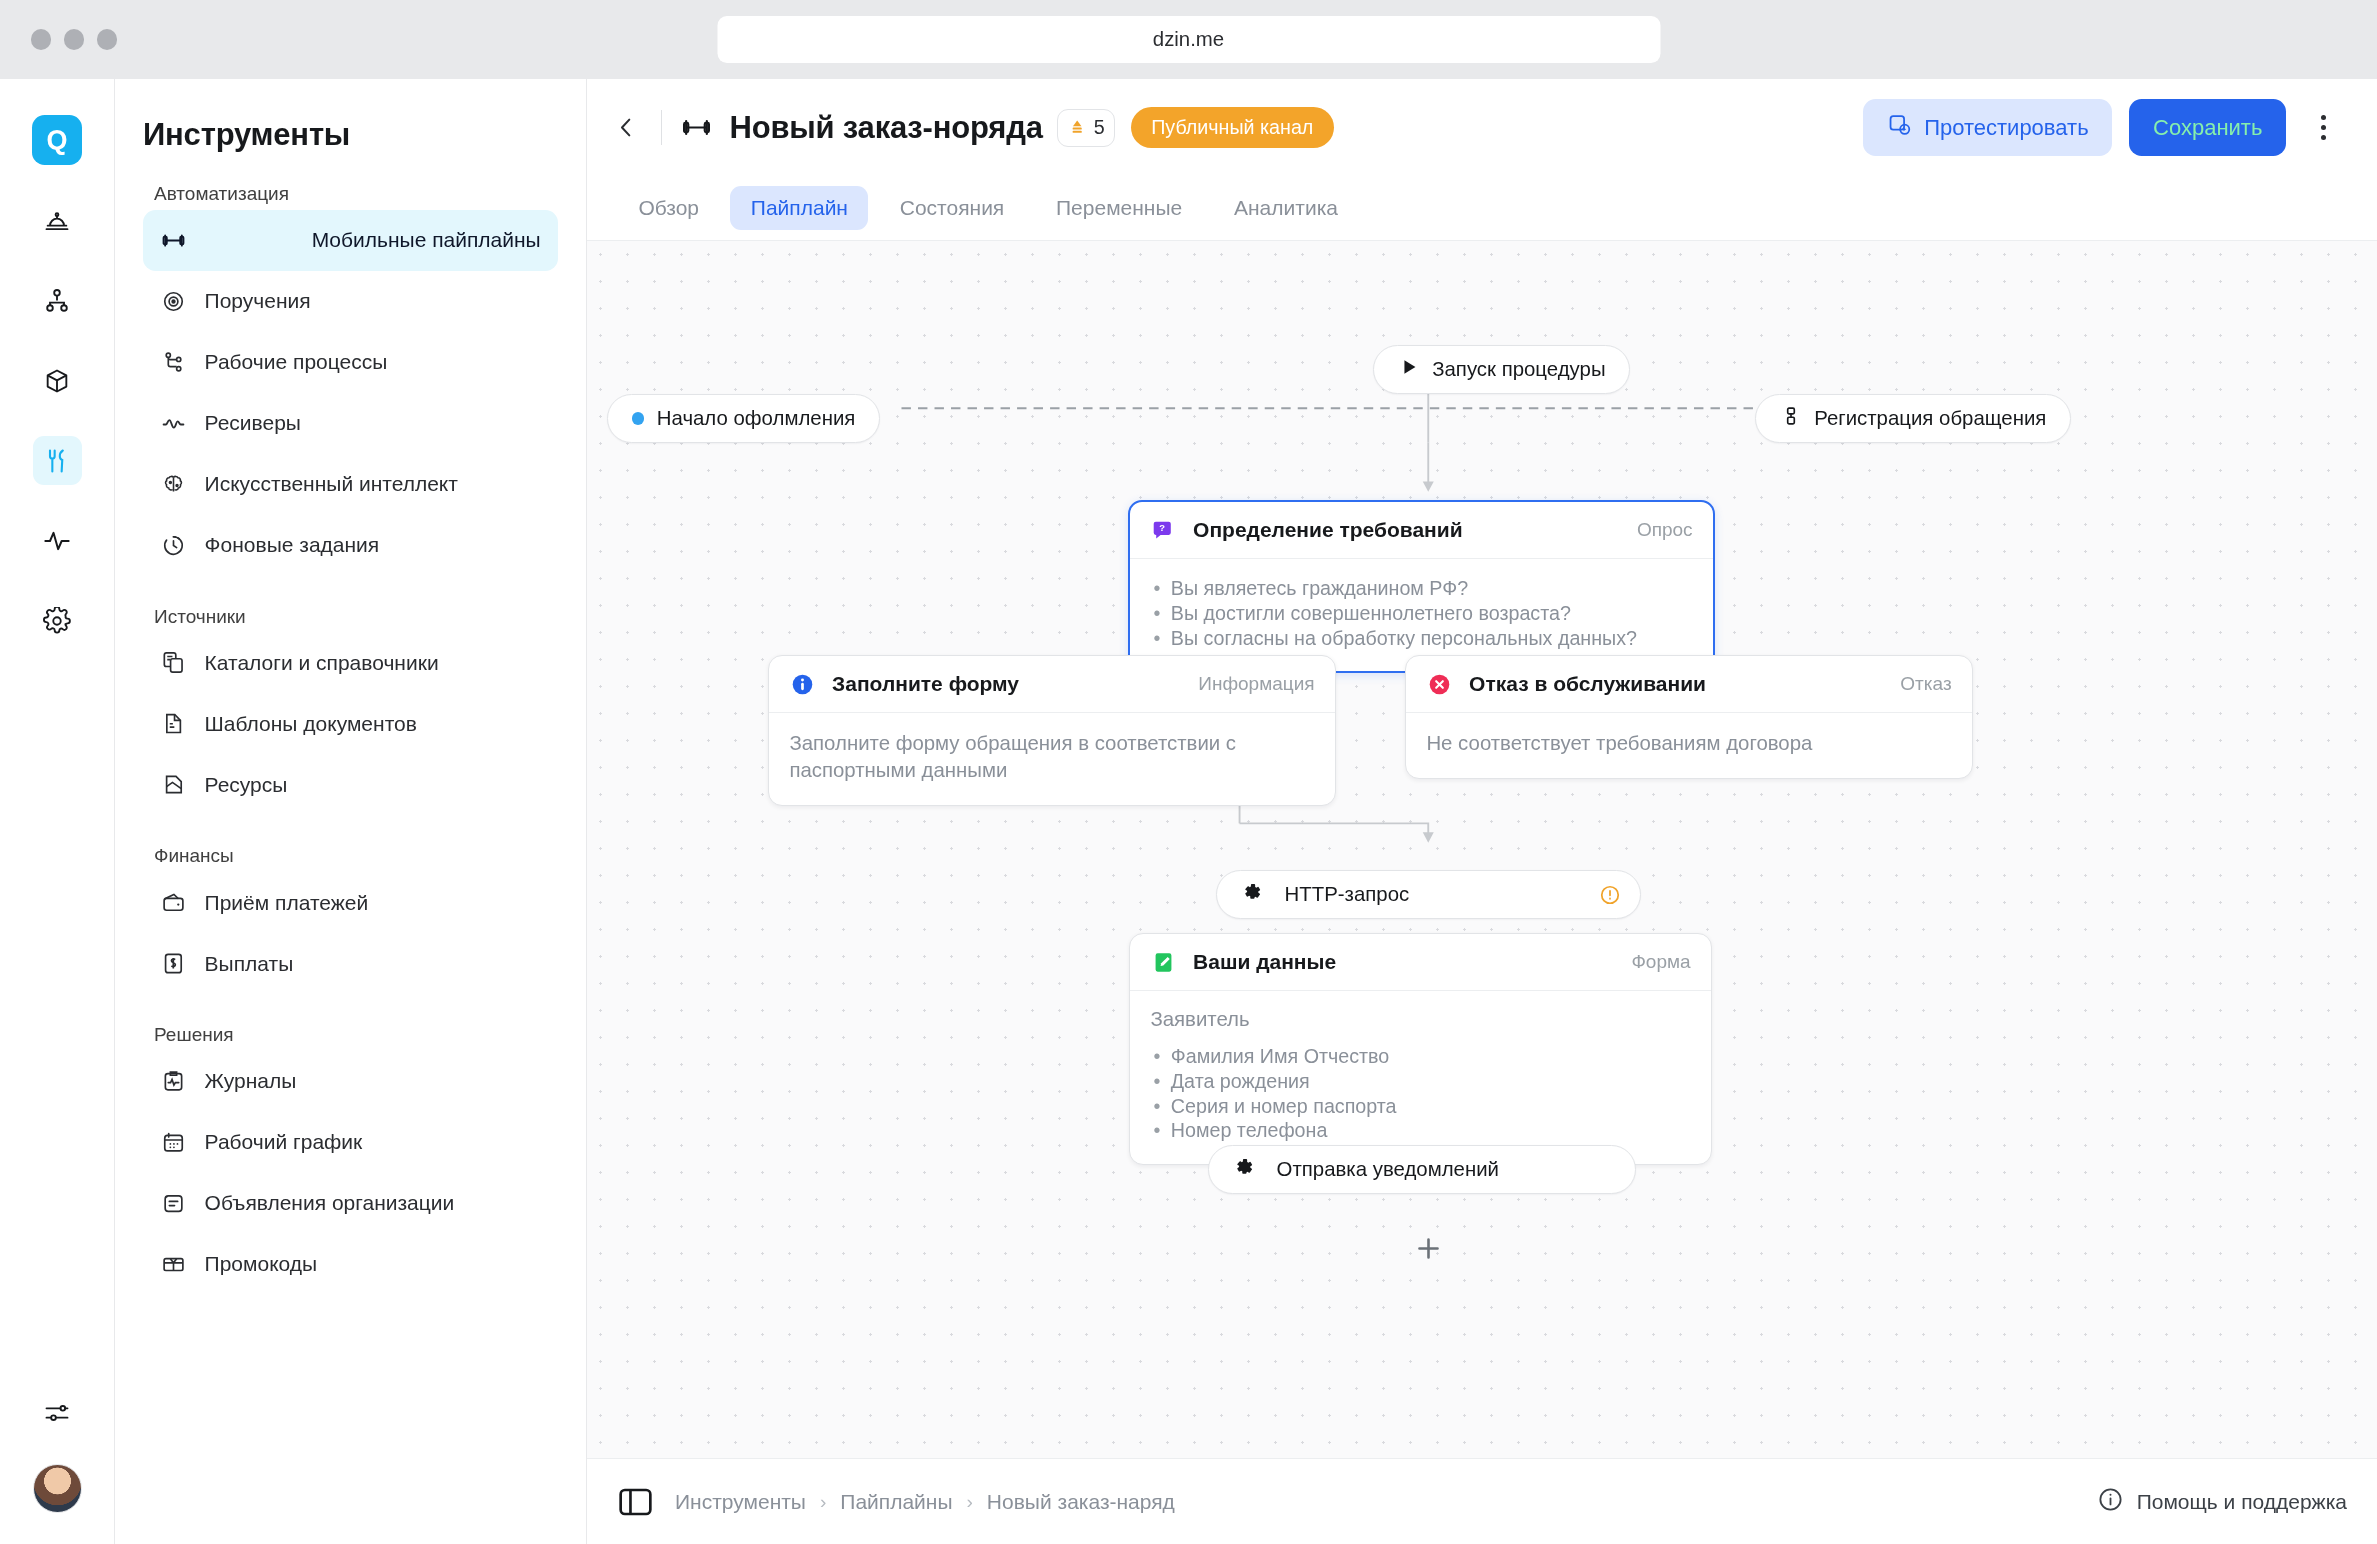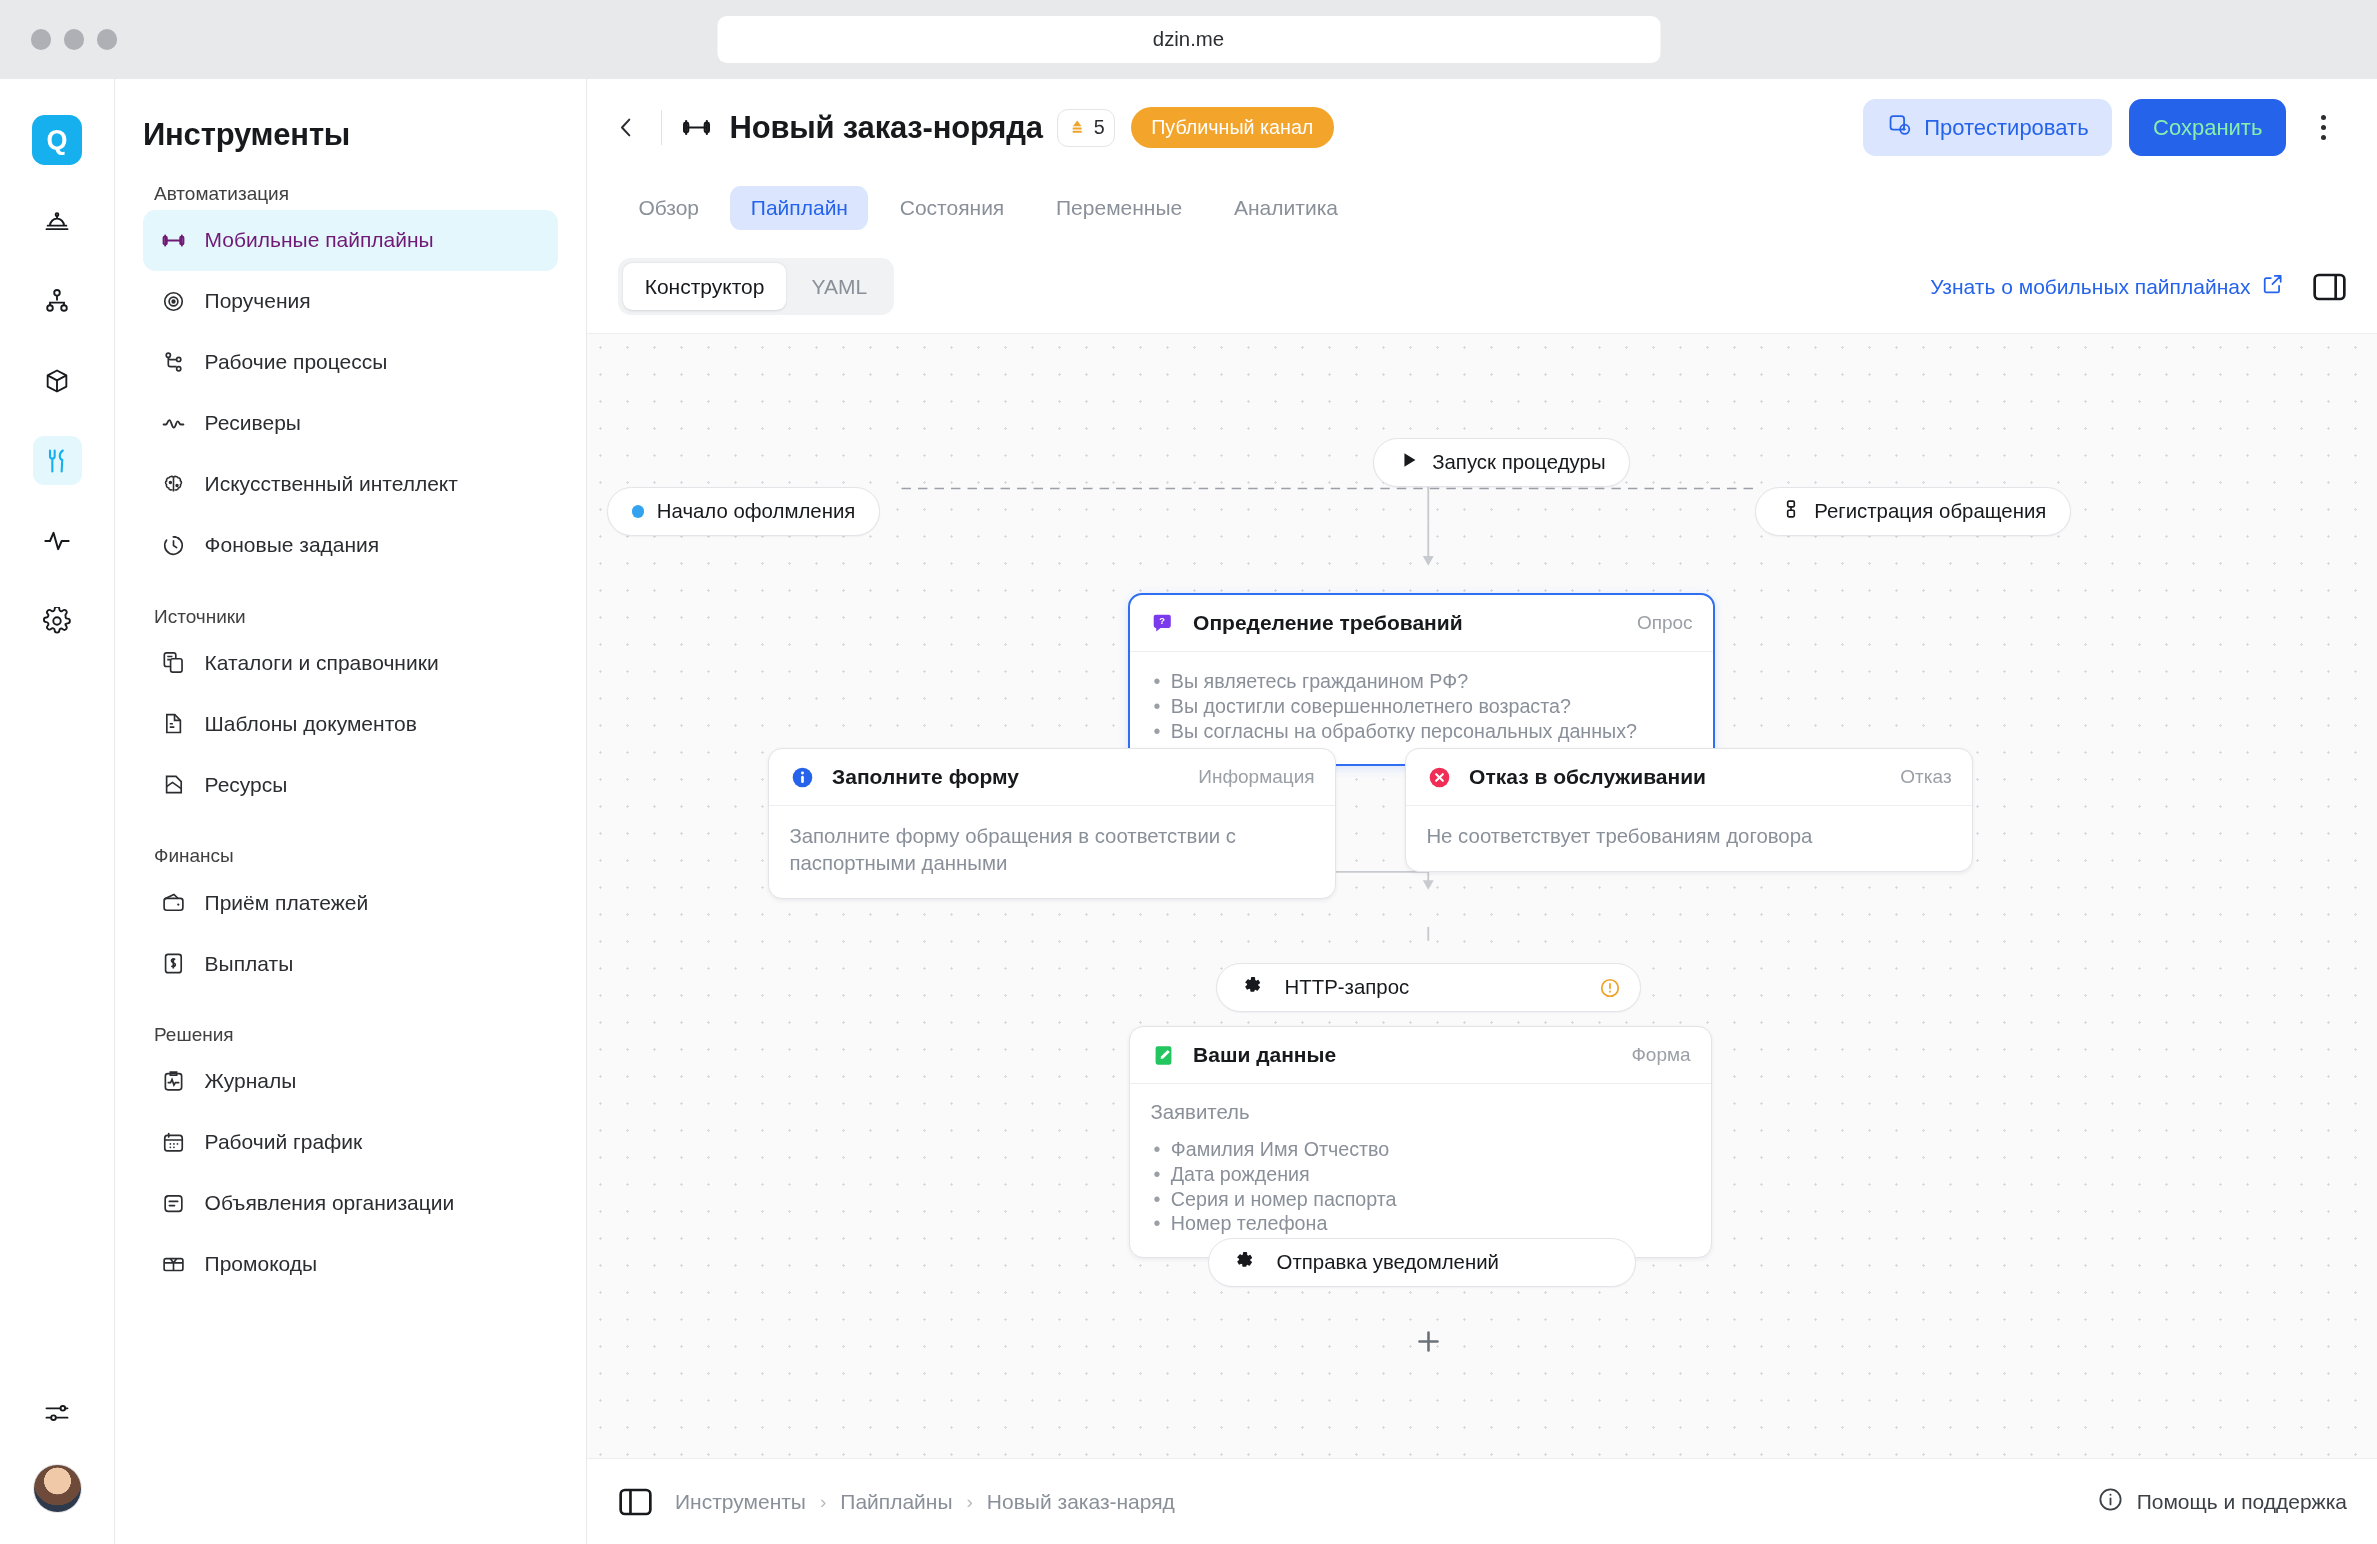--- a/index.html
+++ b/index.html
@@ -86,7 +86,7 @@
     color: #2b2d31; font-size: 21px;
     white-space: nowrap;
   }
-  .nav-item.active { background: #e3f7fd; color: #701a75; }
+  .nav-item.active { background: #e3f7fd; color: #0f172a; justify-content: space-between; }
   .nav-item .ni { width: 27px; height: 27px; flex: 0 0 27px; display: flex; align-items: center; justify-content: center; }
   .nav-item .ni svg { width: 25px; height: 25px; }
 

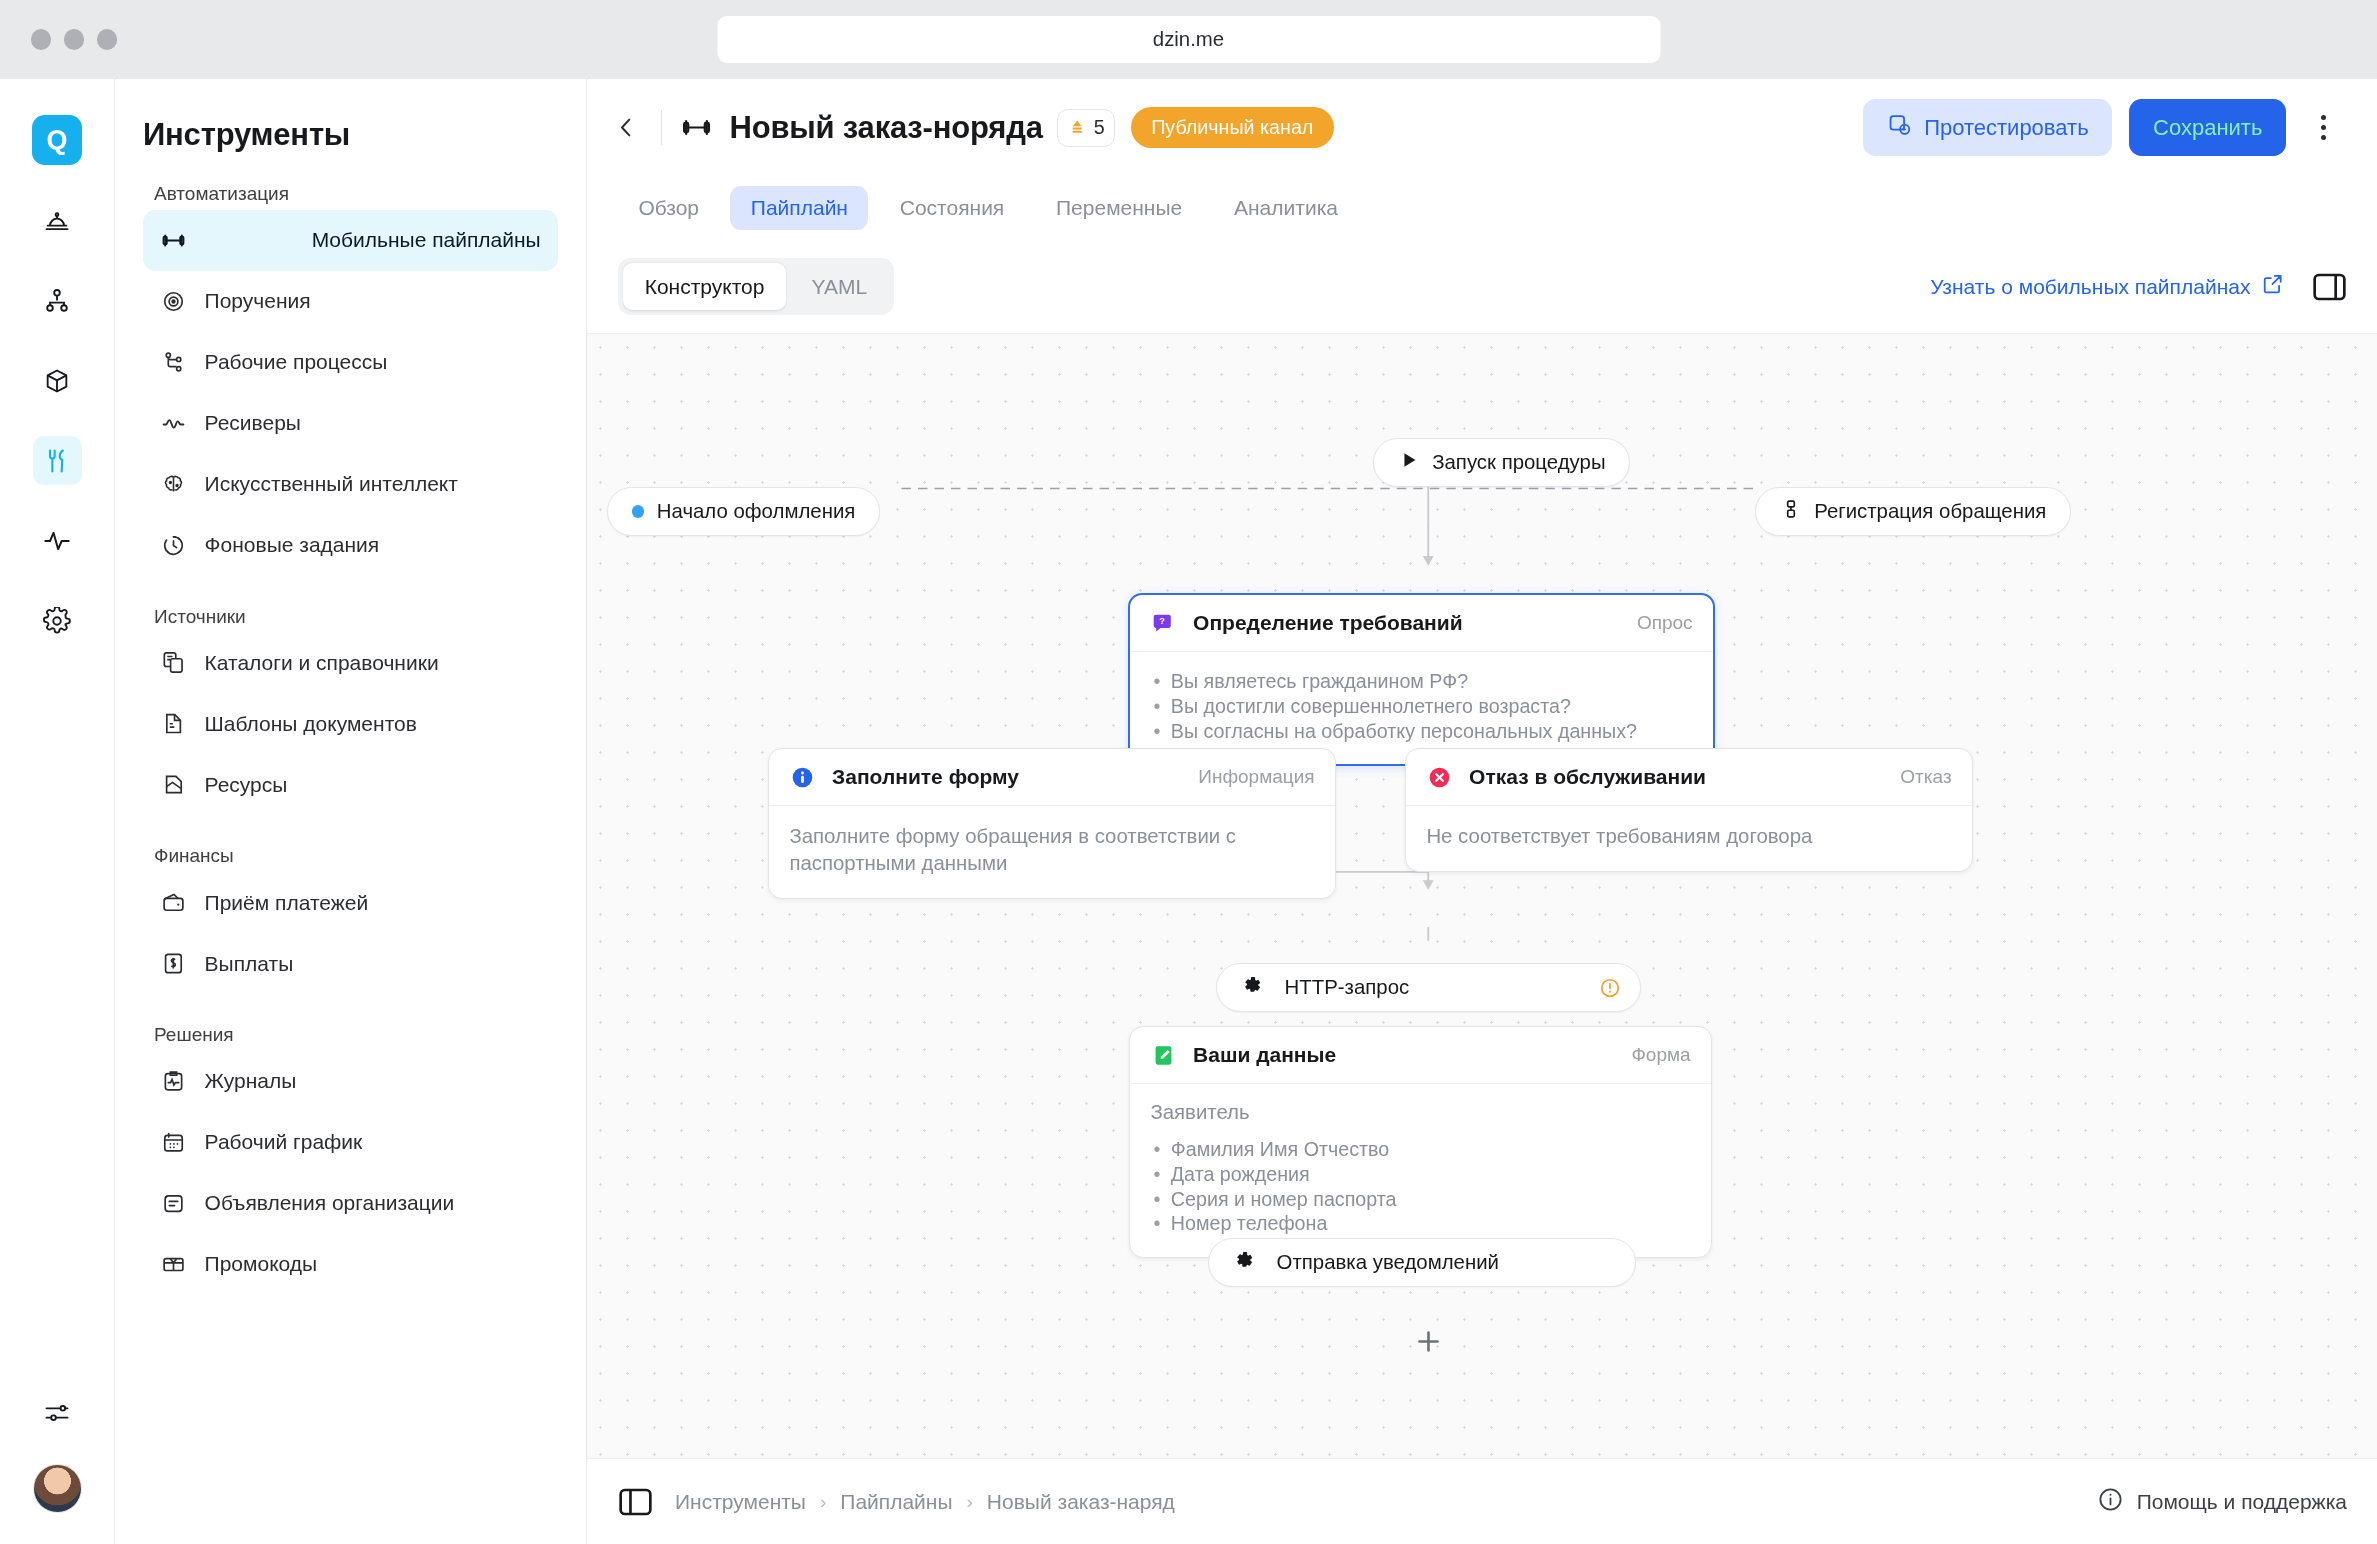--- a/index.html
+++ b/index.html
@@ -503,26 +503,6 @@
     <div class="tab">Аналитика</div>
   </div>
 
-  <div class="subbar">
-    <div class="segmented">
-      <div class="seg active">Конструктор</div>
-      <div class="seg">YAML</div>
-    </div>
-    <div class="subbar-spacer"></div>
-    <a class="learn-link">
-      <span>Узнать о мобильных пайплайнах</span>
-      <span><svg viewBox="0 0 24 24" fill="none" stroke="currentColor" stroke-width="1.8" stroke-linecap="round" stroke-linejoin="round">
-            <path d="M14 4h6v6M20 4l-8.4 8.4"></path>
-            <path d="M18.4 14v5.2a1.6 1.6 0 0 1-1.6 1.6H5.4a1.6 1.6 0 0 1-1.6-1.6V7.8a1.6 1.6 0 0 1 1.6-1.6H10"></path>
-          </svg></span>
-    </a>
-    <div class="panel-toggle">
-      <svg viewBox="0 0 24 20" fill="none" stroke="currentColor" stroke-width="1.9">
-          <rect x="1.4" y="1.4" width="21.2" height="17.2" rx="3"></rect>
-          <path d="M16.4 1.4v17.2"></path>
-        </svg>
-    </div>
-  </div>
 
   <div class="canvas">
 

